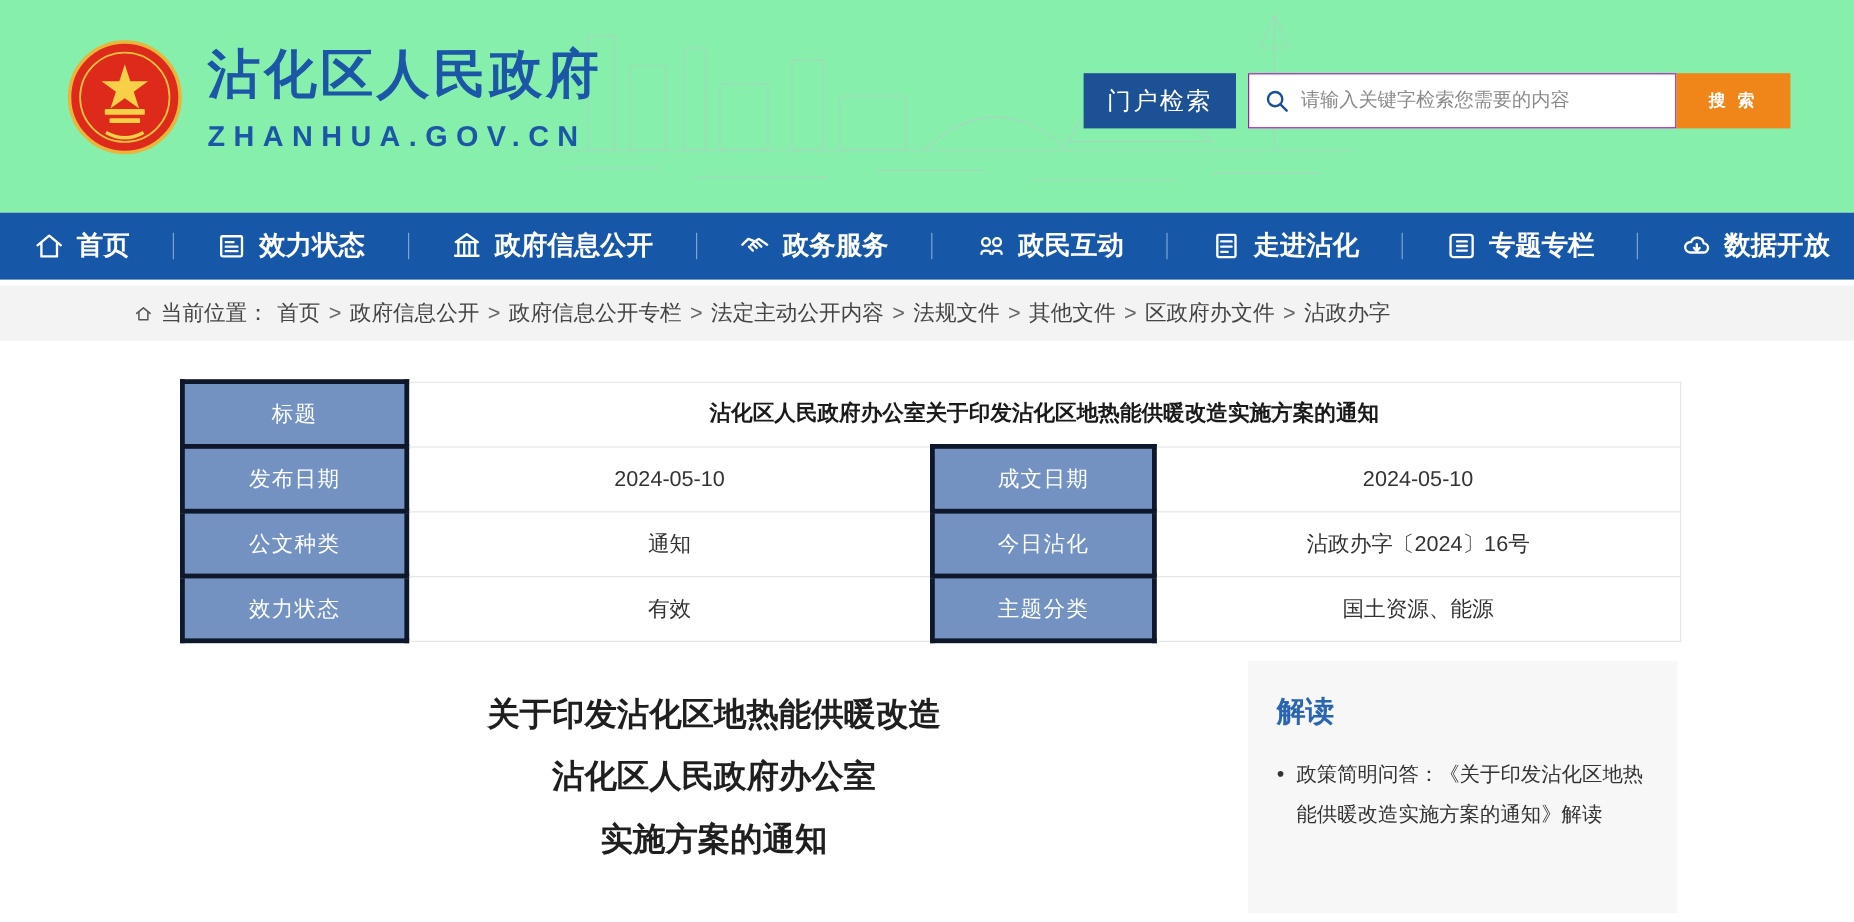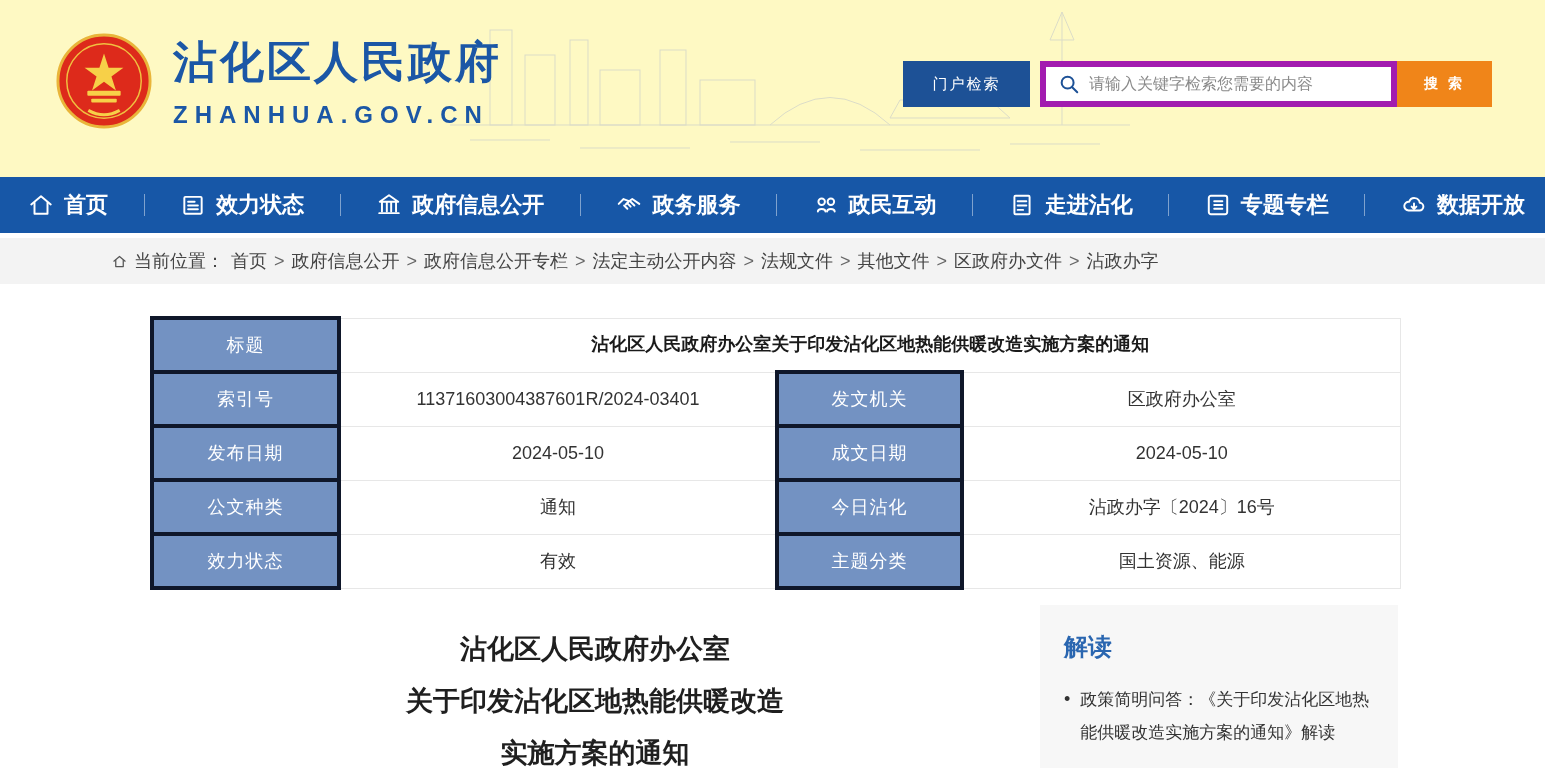--- a/index.html
+++ b/index.html
@@ -7,7 +7,7 @@
     font-family:"Liberation Sans","DejaVu Sans",sans-serif; }
 
   
-  .site-header { position:relative; height:177px; background:#fef9c3; }
+  .site-header { position:relative; height:177px; background:#86efac; }
   .cityscape { position:absolute; left:430px; top:0; width:720px; height:177px; pointer-events:none; }
   .brand { position:absolute; left:55px; top:32px; display:flex; align-items:center; gap:20px; cursor:pointer; }
   .emblem { width:98px; height:98px; }

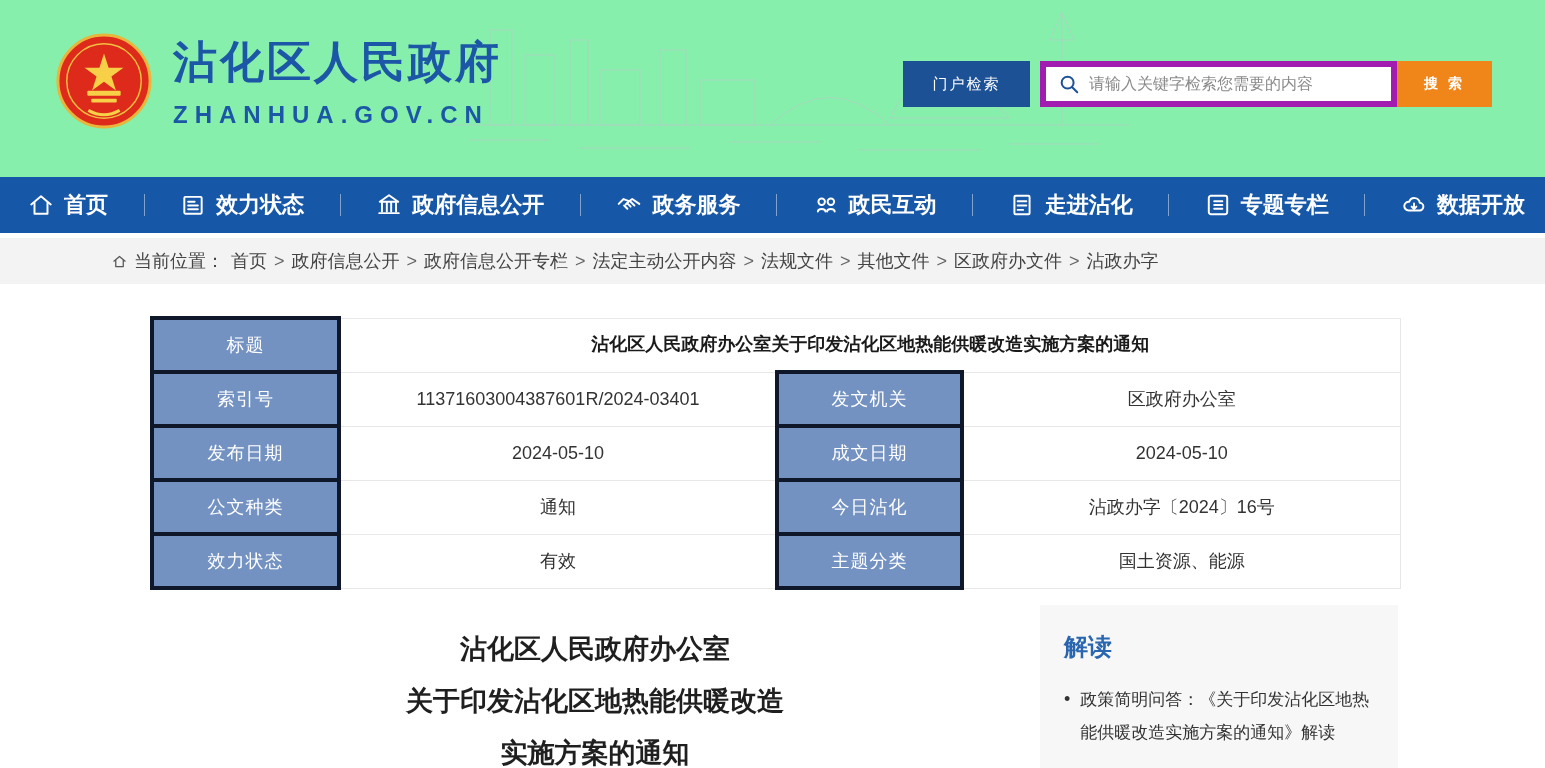--- a/index.html
+++ b/index.html
@@ -14,7 +14,7 @@
   .site-title { font-size:44px; font-weight:bold; color:#1b57a6; letter-spacing:3px; }
   .site-subtitle { font-size:24px; color:#1b57a6; letter-spacing:7px; margin-top:9px; font-weight:bold; }
   .search-area { position:absolute; top:61px; left:903px; display:flex; height:46px; }
-  .portal-btn { width:127px; height:46px; background:#1d5196; color:#fff; font-size:15px;
+  .portal-btn { width:127px; height:46px; background:#1d5196; color:#fff; font-size:20px;
     border:none; letter-spacing:2px; cursor:pointer; font-family:inherit; }
   .search-box { width:357px; height:46px; margin-left:10px; background:#fff; border:6px solid #a21caf;
     display:flex; align-items:center; padding:0 12px; gap:9px; }

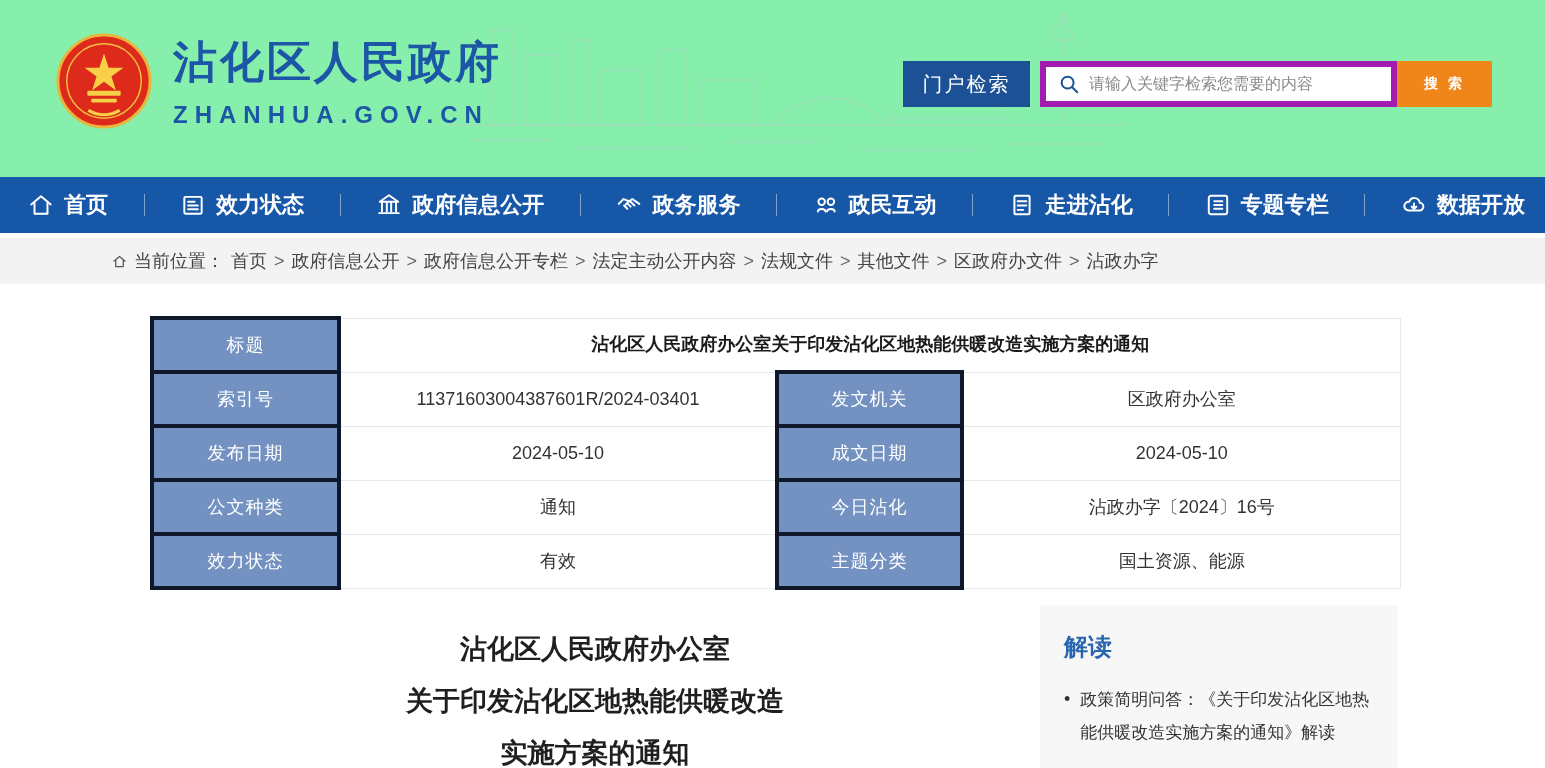--- a/index.html
+++ b/index.html
@@ -16,7 +16,7 @@
   .search-area { position:absolute; top:61px; left:903px; display:flex; height:46px; }
   .portal-btn { width:127px; height:46px; background:#1d5196; color:#fff; font-size:20px;
     border:none; letter-spacing:2px; cursor:pointer; font-family:inherit; }
-  .search-box { width:357px; height:46px; margin-left:10px; background:#fff; border:6px solid #a21caf;
+  .search-box { width:357px; height:46px; margin-left:10px; background:#fff; border:1px solid #a21caf;
     display:flex; align-items:center; padding:0 12px; gap:9px; }
   .search-box input { border:none; outline:none; flex:1; font-size:16px; color:#333; font-family:inherit; background:transparent; }
   .search-box input::placeholder { color:#8a8a8a; }

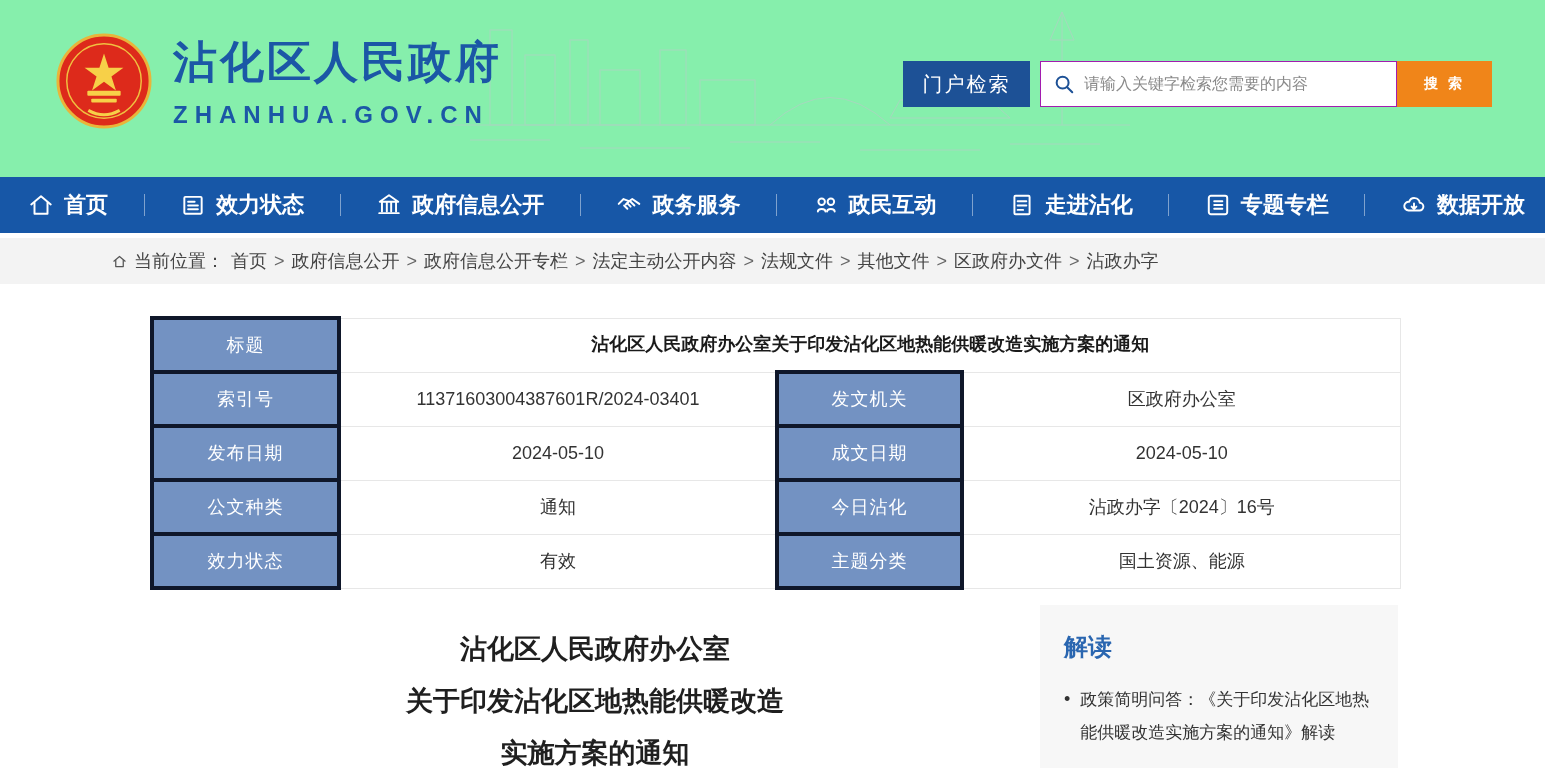--- a/index.html
+++ b/index.html
@@ -212,12 +212,6 @@
         <td class="val title-val" colspan="3">沾化区人民政府办公室关于印发沾化区地热能供暖改造实施方案的通知</td>
       </tr>
       <tr>
-        <td class="lbl">索引号</td>
-        <td class="val">11371603004387601R/2024-03401</td>
-        <td class="lbl">发文机关</td>
-        <td class="val">区政府办公室</td>
-      </tr>
-      <tr>
         <td class="lbl">发布日期</td>
         <td class="val">2024-05-10</td>
         <td class="lbl">成文日期</td>

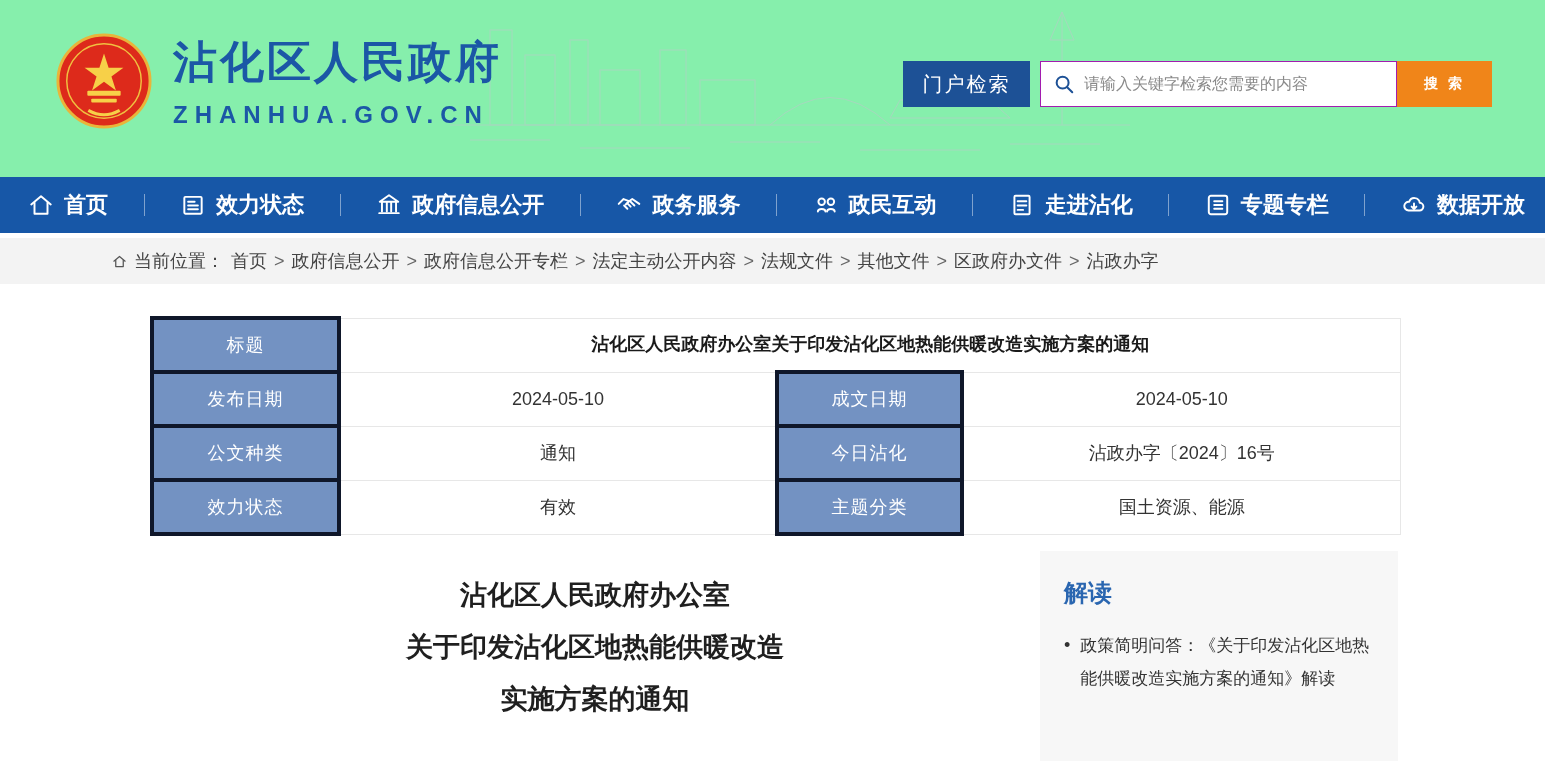--- a/index.html
+++ b/index.html
@@ -236,8 +236,8 @@
   <div class="content-row">
     <div class="article">
       <div class="article-title">
+        <div>关于印发沾化区地热能供暖改造</div>
         <div>沾化区人民政府办公室</div>
-        <div>关于印发沾化区地热能供暖改造</div>
         <div>实施方案的通知</div>
       </div>
     </div>

